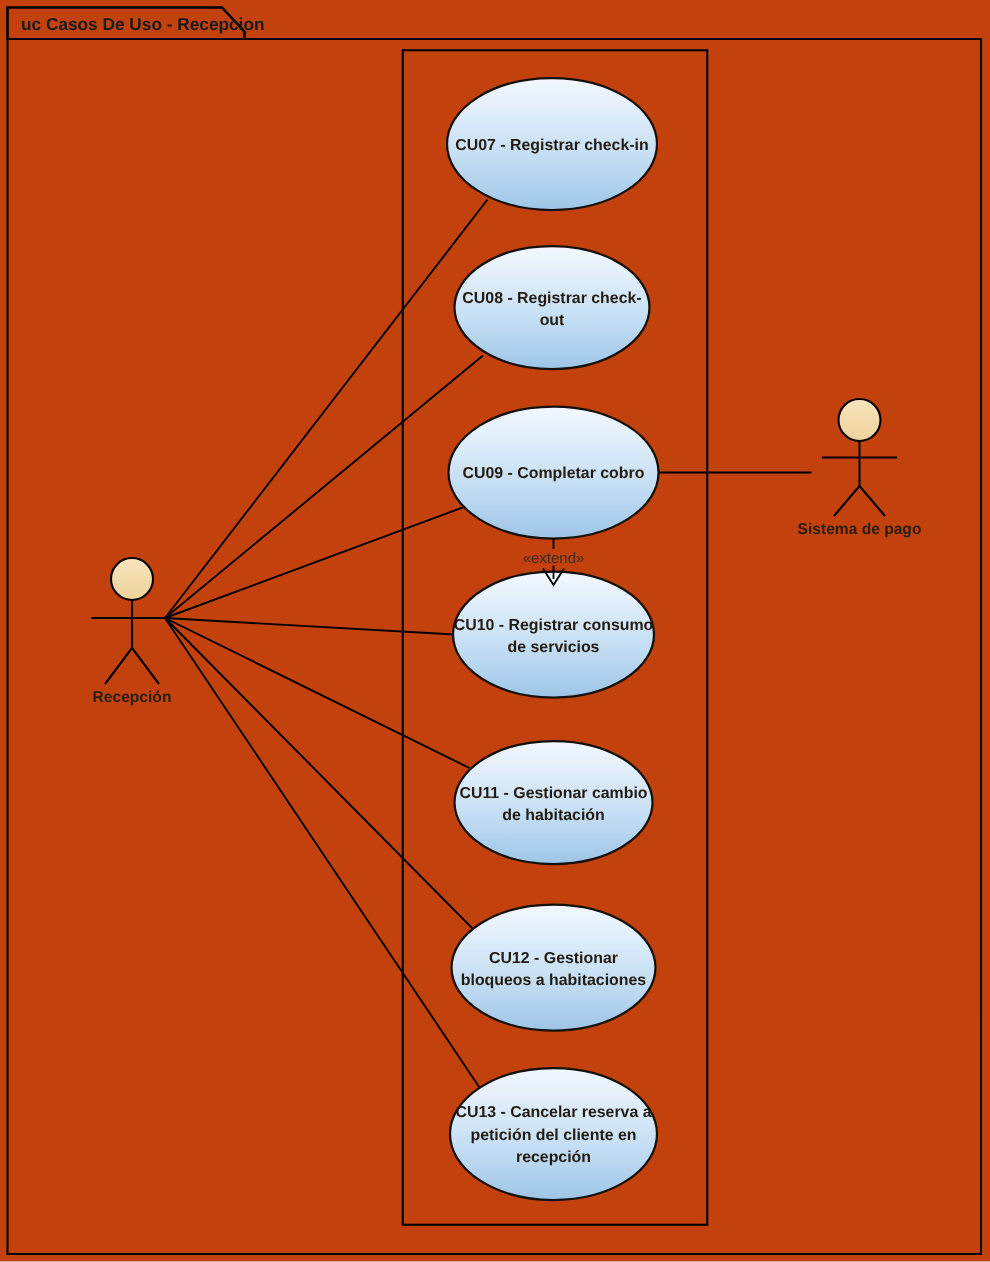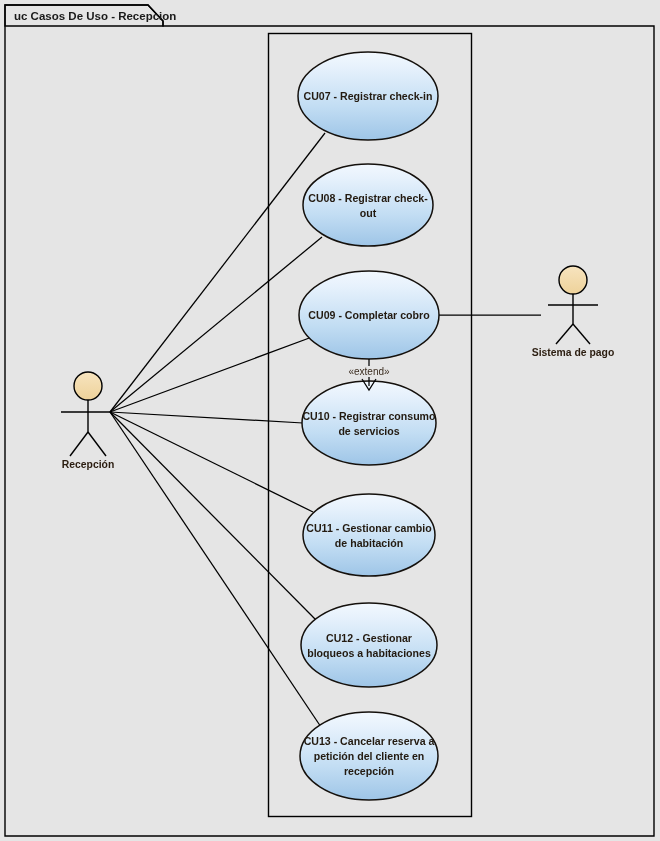--- a/index.html
+++ b/index.html
@@ -14,7 +14,7 @@
     position: relative;
     width: 660px;
     height: 841px;
-    background: #e5e5e5;
+    background: #c2410c;
     overflow: hidden;
   }
   svg.canvas {

